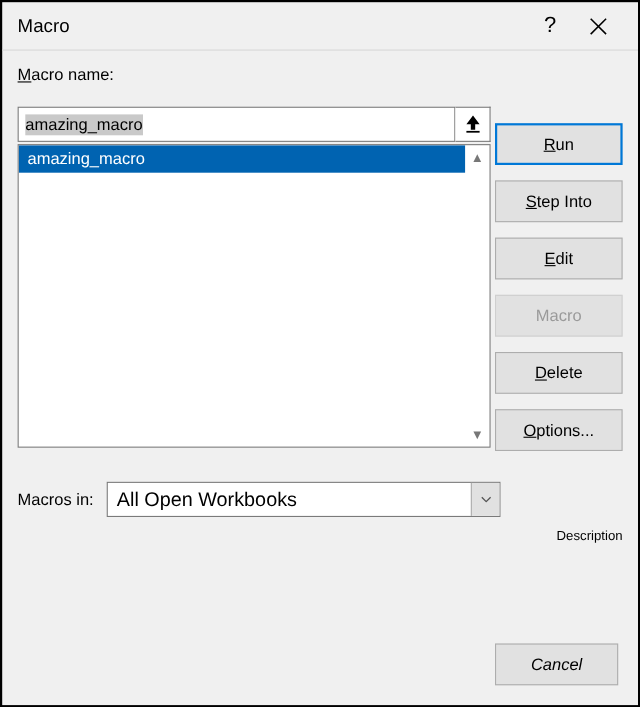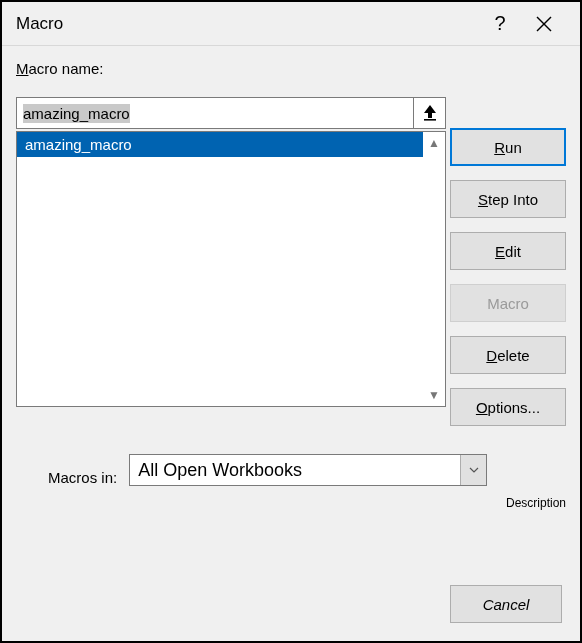--- a/index.html
+++ b/index.html
@@ -132,7 +132,6 @@
     flex-direction: column;
     gap: 14px;
     padding-top: 15px;
-    margin-top: 16px;
   }
   .btn {
     height: 38px;

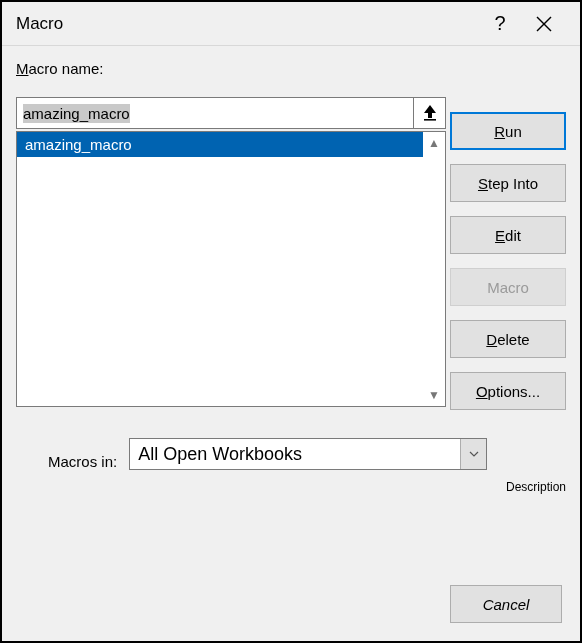--- a/index.html
+++ b/index.html
@@ -156,10 +156,9 @@
 
   .macros-in-row {
     display: flex;
-    align-items: flex-end;
+    align-items: center;
     margin-top: 28px;
     gap: 12px;
-    margin-left: 32px;
   }
   .macros-in-label { font-size: 15px; }
   .combo {

